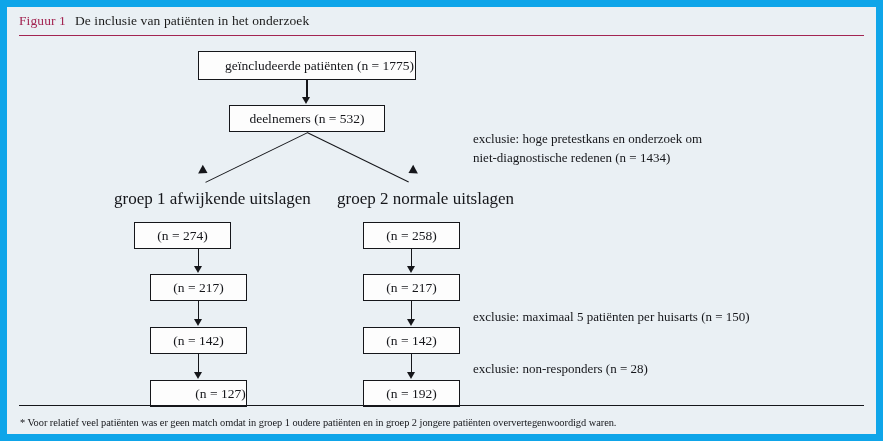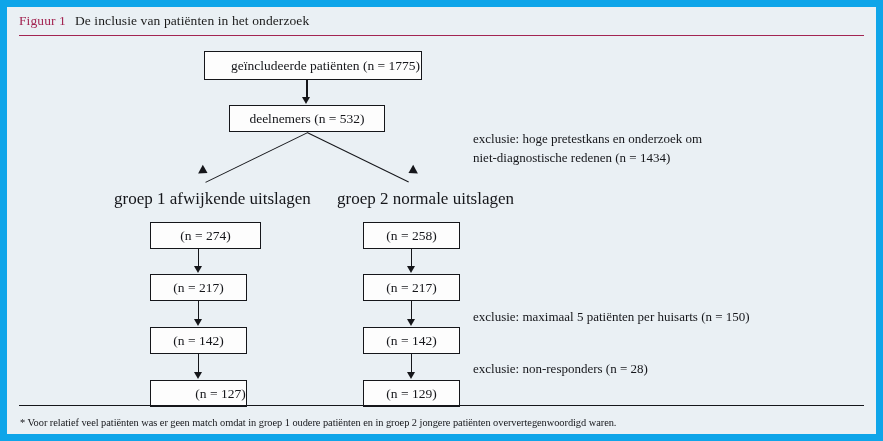--- a/index.html
+++ b/index.html
@@ -144,7 +144,7 @@
   </div>
   <div id="header-rule"></div>
 
-  <div class="flow-box" style="left:197px; top:44px; width:218px; height:29px;padding-left:25px;">
+  <div class="flow-box" style="left:191px; top:44px; width:218px; height:29px;padding-left:25px;">
     <span>geïncludeerde patiënten (n = 1775)</span>
   </div>
 

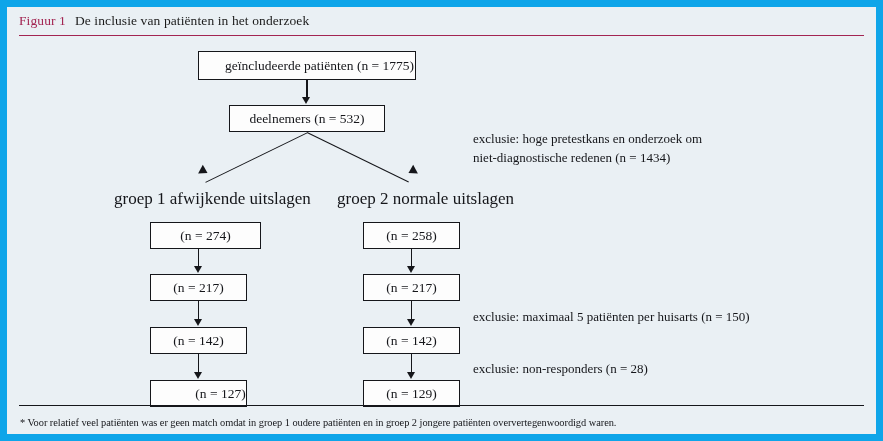--- a/index.html
+++ b/index.html
@@ -169,7 +169,7 @@
   <div class="group-label" style="left:107px; top:182px;">groep 1 afwijkende uitslagen</div>
   <div class="group-label" style="left:330px; top:182px;">groep 2 normale uitslagen</div>
 
-  <div class="flow-box" style="left:143px; top:215px; width:111px; height:27px;text-align:center;">
+  <div class="flow-box" style="left:127px; top:215px; width:97px; height:27px;text-align:center;">
     <span>(n = 274)</span>
   </div>
   <div class="flow-box" style="left:143px; top:267px; width:97px; height:27px;">

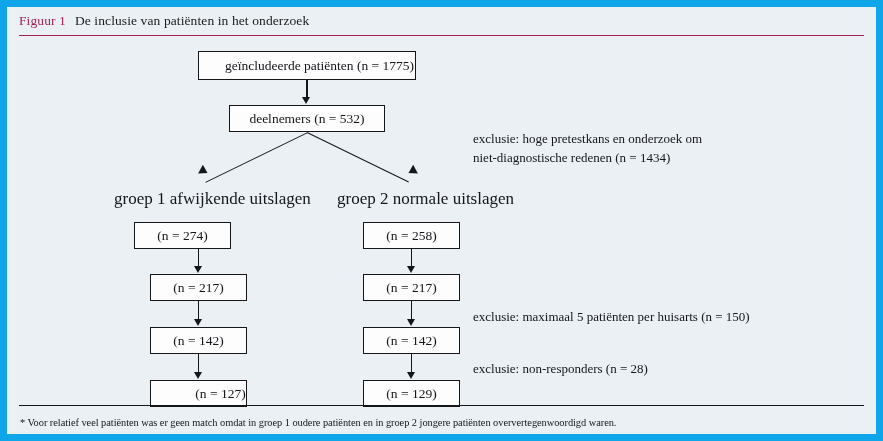--- a/index.html
+++ b/index.html
@@ -201,7 +201,7 @@
     <span>(n = 142)</span>
   </div>
   <div class="flow-box" style="left:356px; top:373px; width:97px; height:27px;">
-    <span>(n = 129)</span>
+    <span>(n = 192)</span>
   </div>
 
   <div class="v-line" style="left:403.8px; top:242px; height:17px;"></div>

